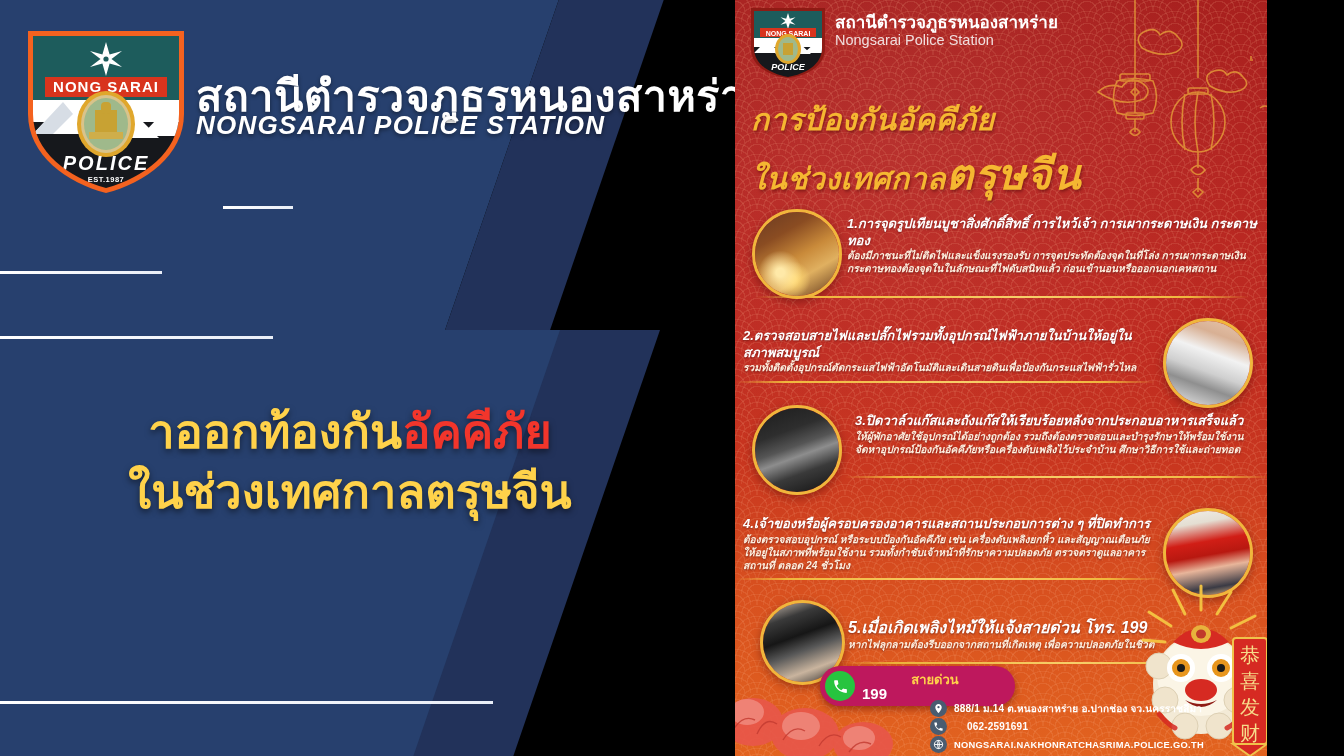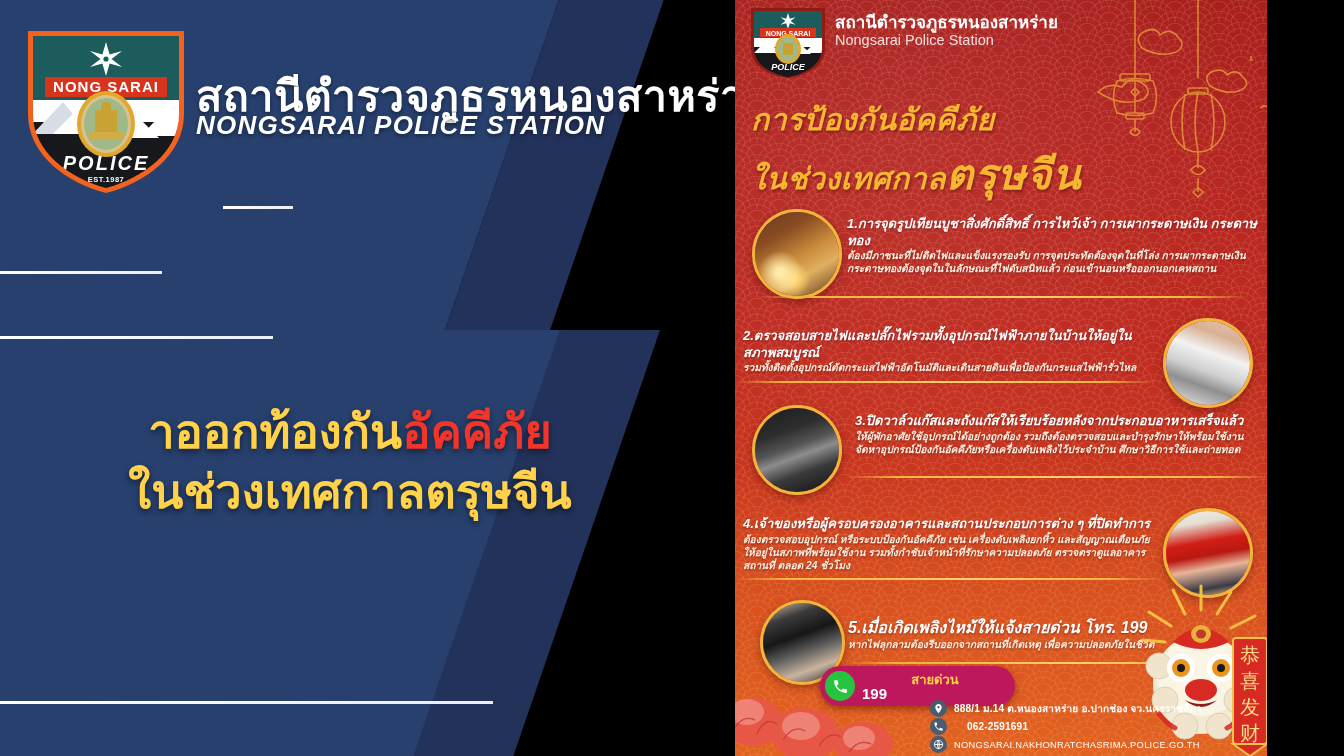--- a/index.html
+++ b/index.html
@@ -103,7 +103,7 @@
   .ci { width:17px; height:17px; border-radius:50%; background:#4a5c70;
         display:flex; align-items:center; justify-content:center; flex:0 0 auto; }
   .ctext { color:#ffffff; font-size:10px; font-weight:700; letter-spacing:.2px; white-space:nowrap; }
-  .ctext.small { font-size:9.3px; font-weight:400; letter-spacing:.3px; }
+  .ctext.small { font-size:9.3px; font-weight:700; letter-spacing:.3px; }
 
   .poster-right-edge { position:absolute; right:0; top:0; width:3px; height:100%; background:#000; }
 </style>

